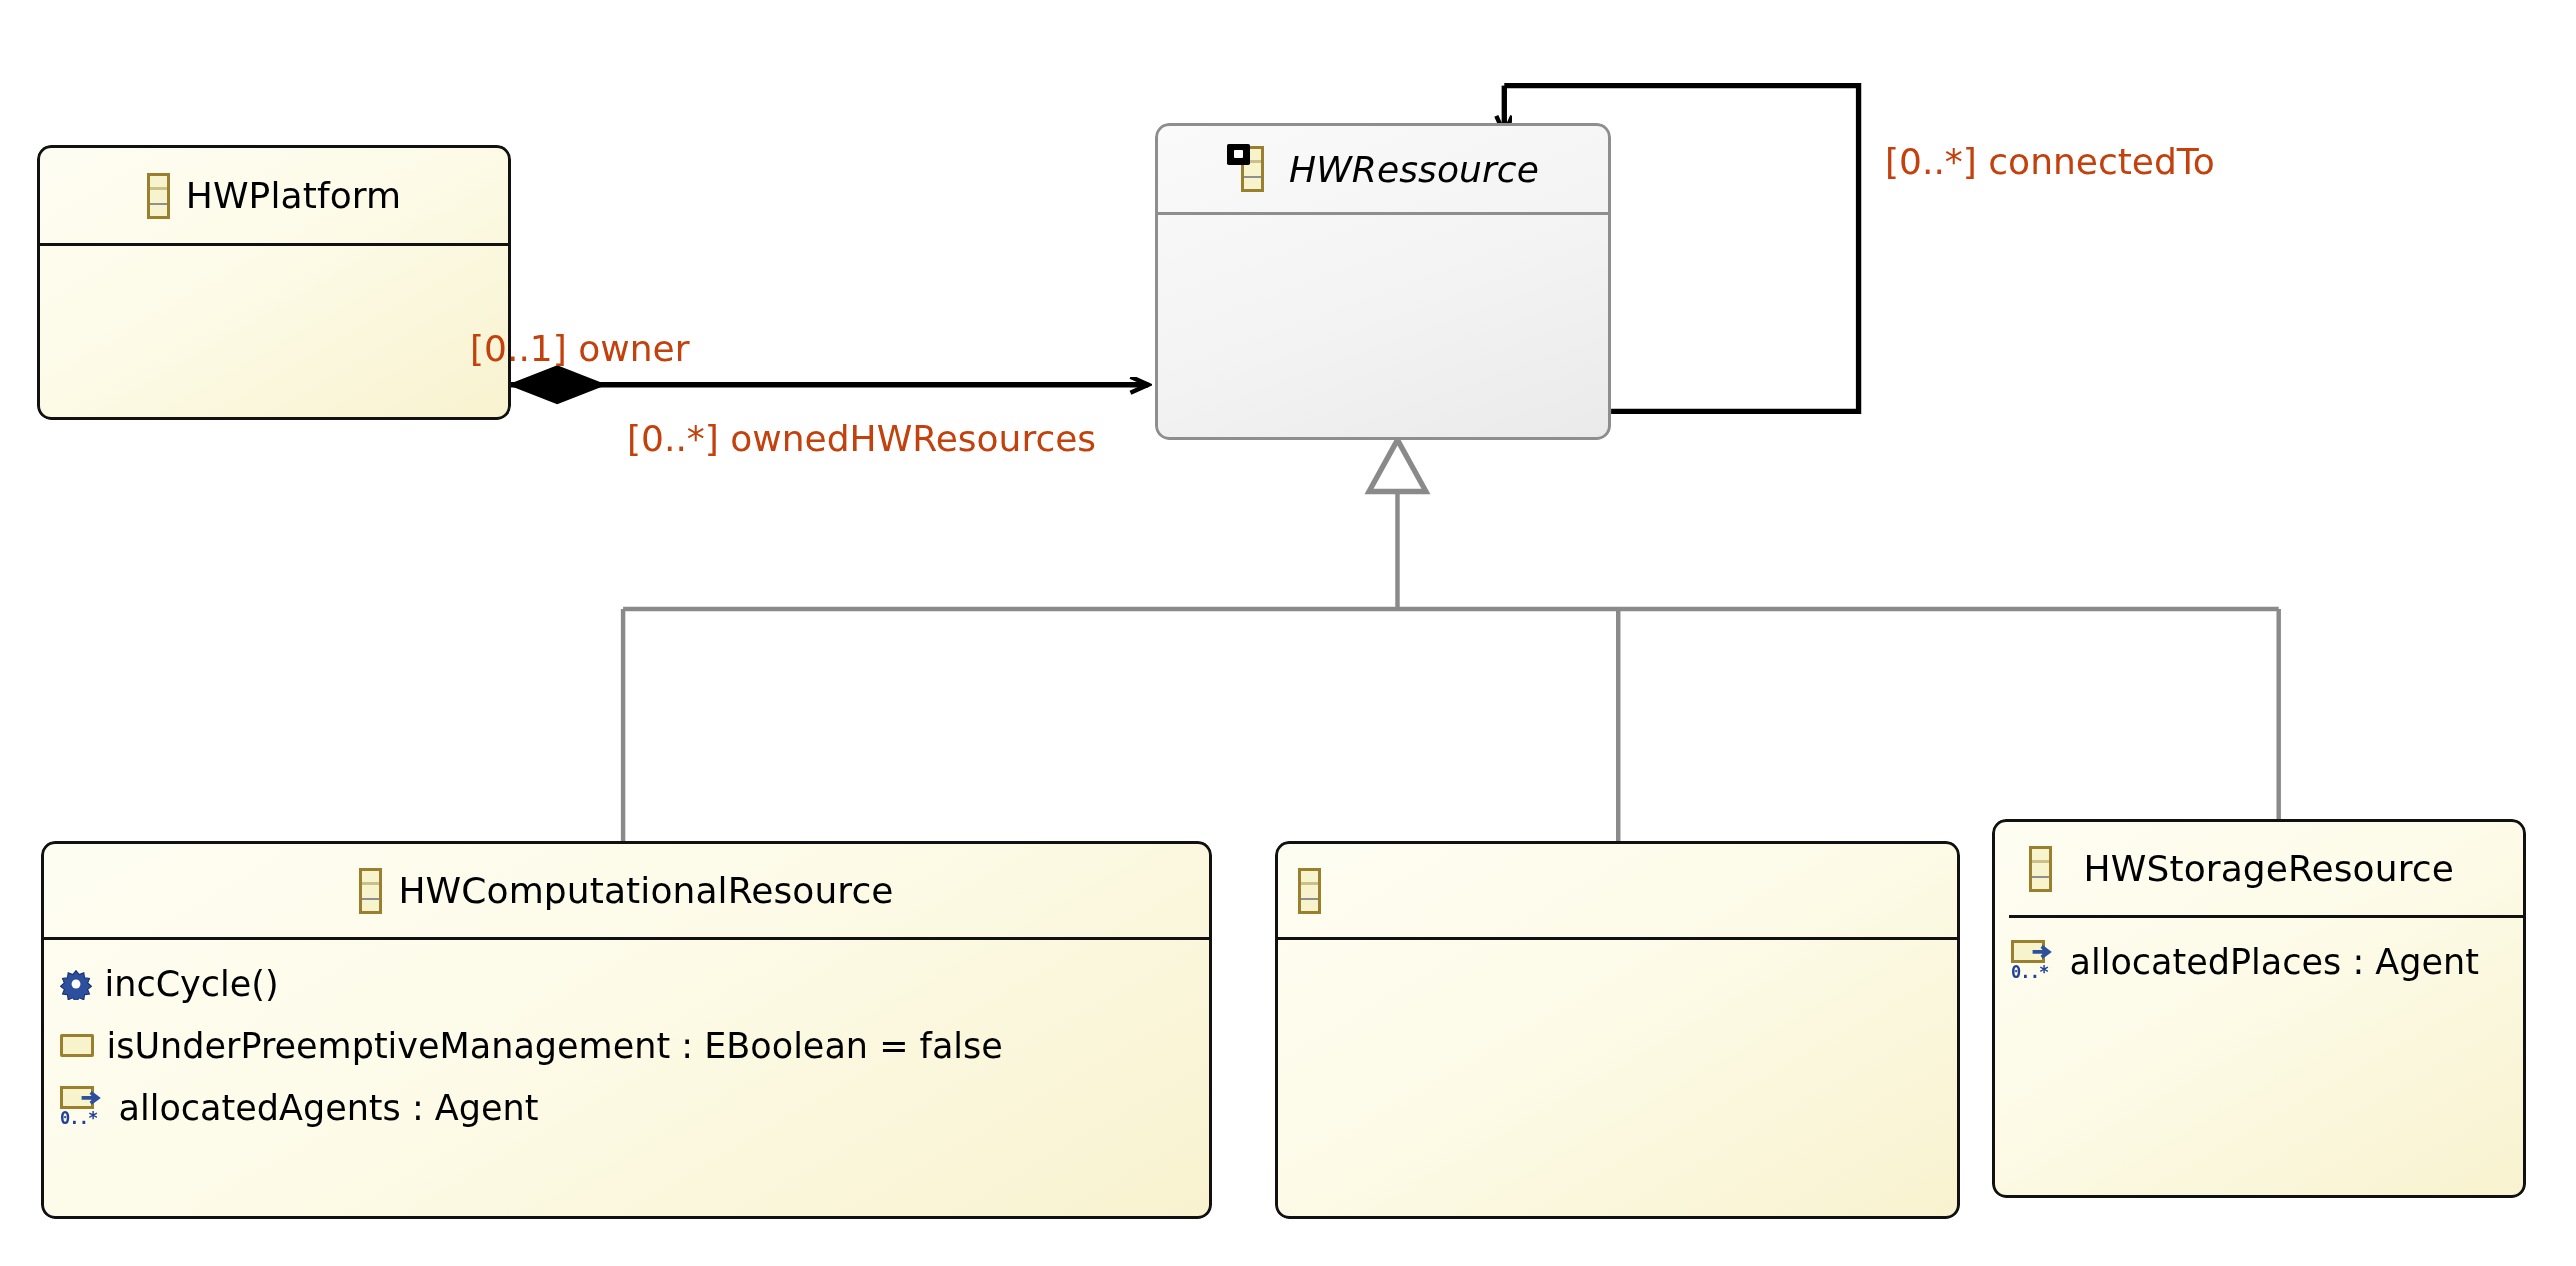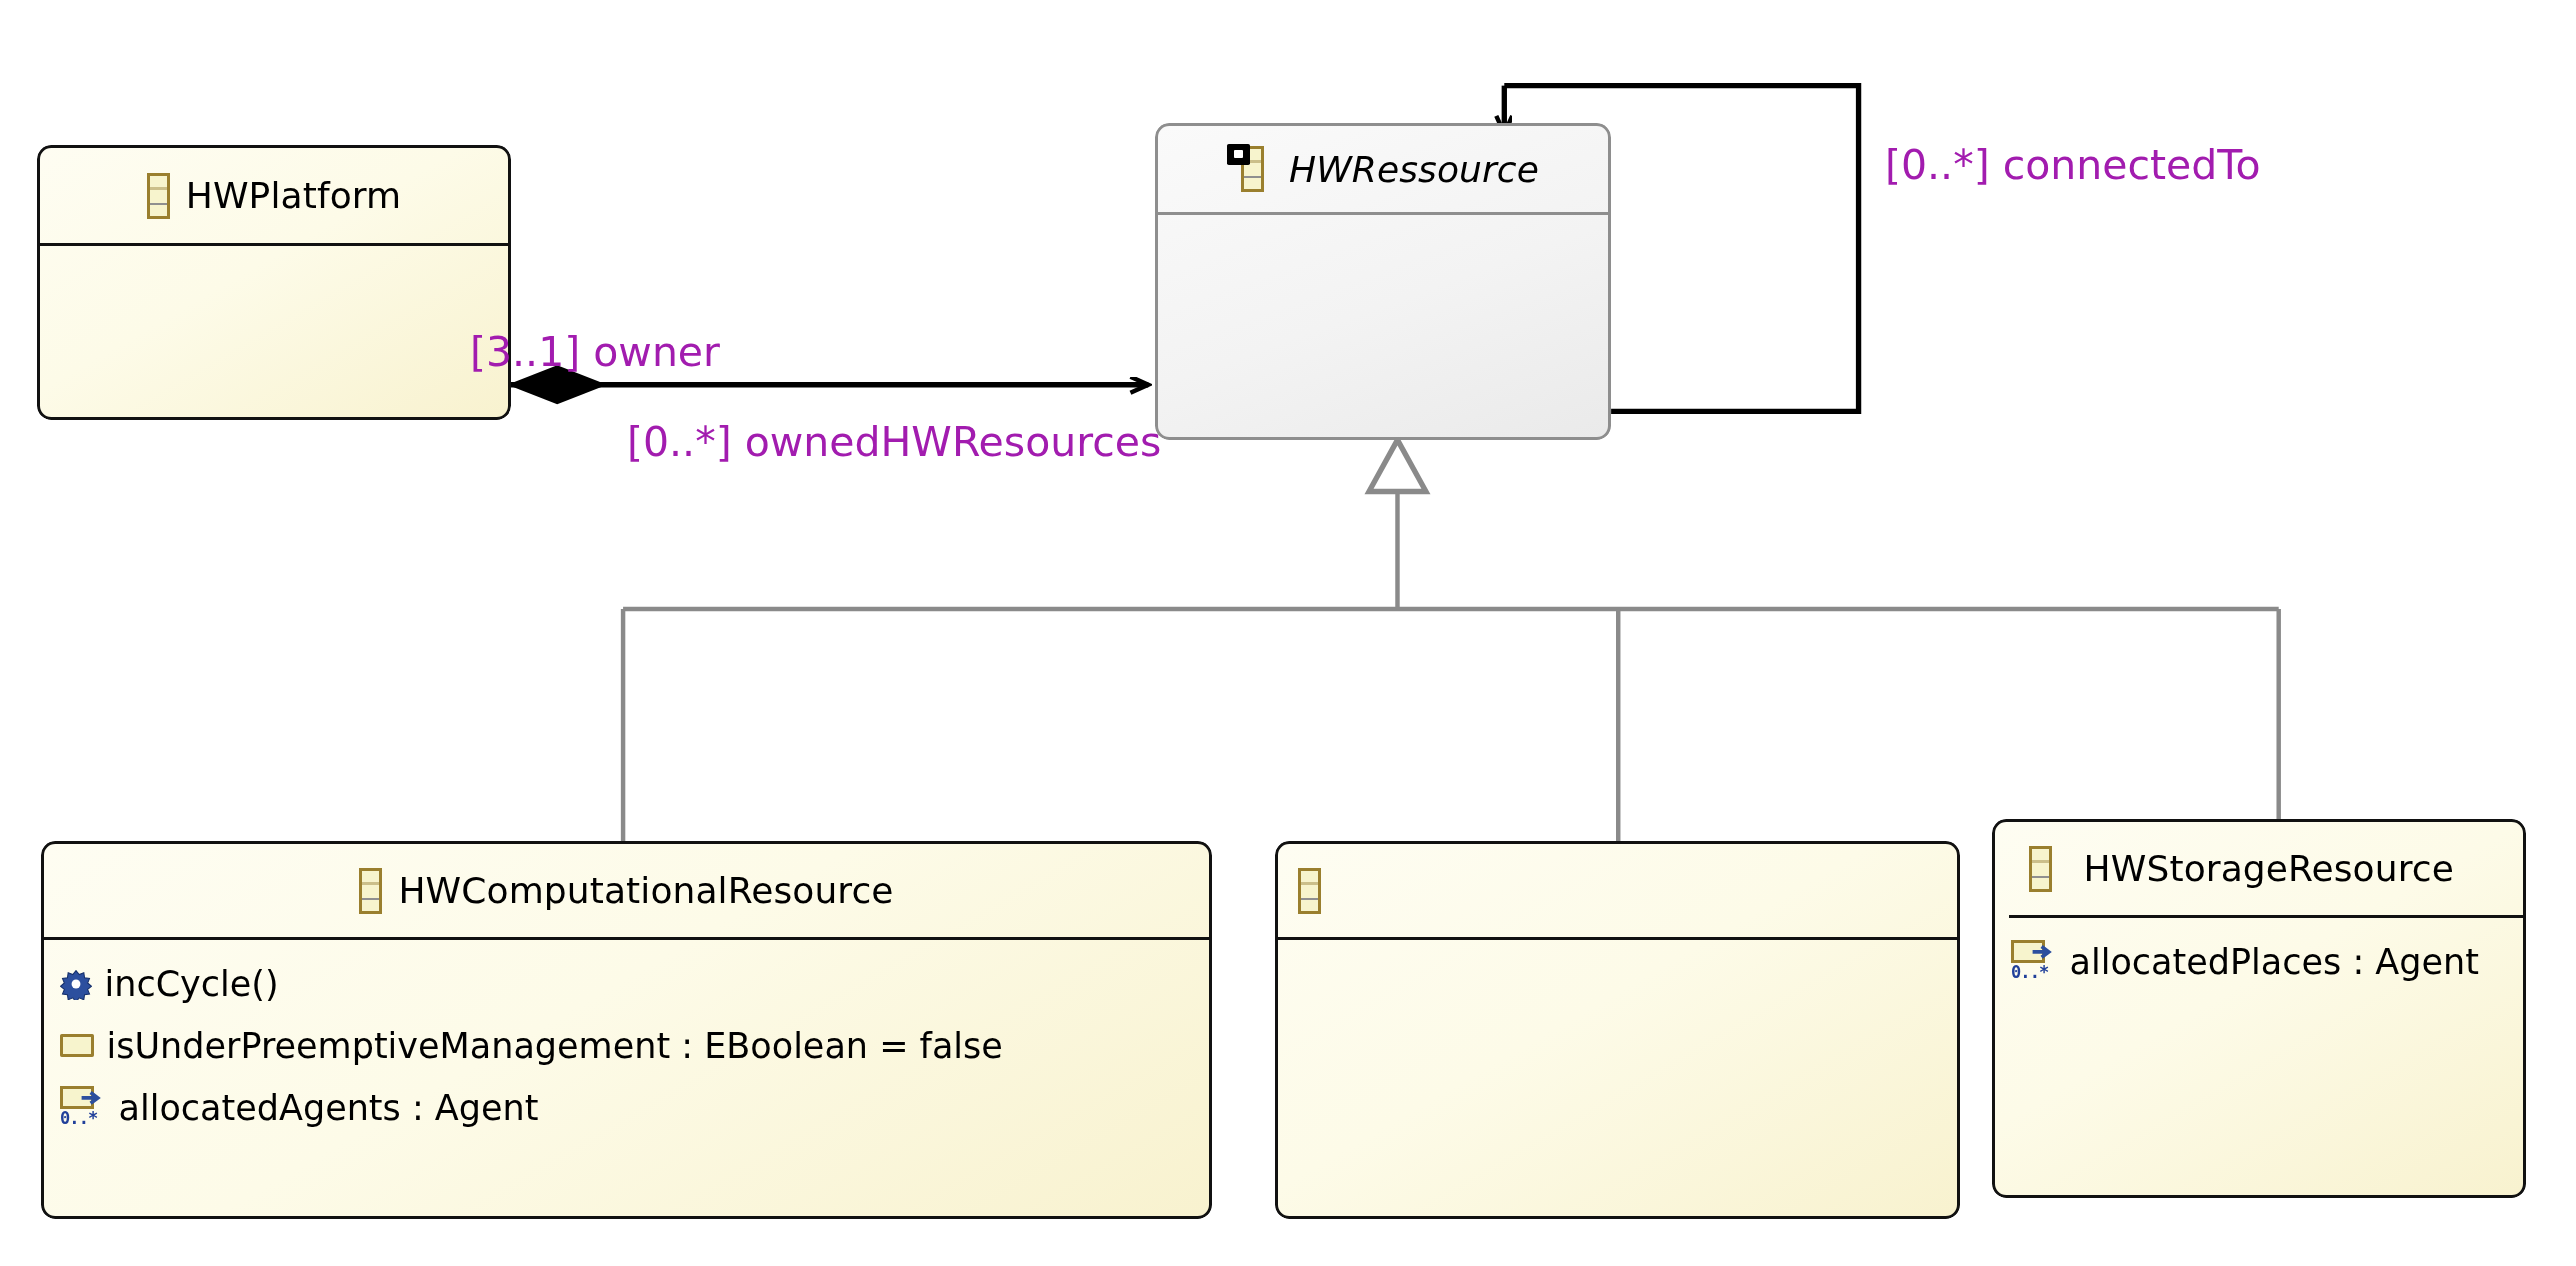--- a/index.html
+++ b/index.html
@@ -59,7 +59,7 @@
                  letter-spacing:-0.9px;}
 
   
-  .elabel{position:absolute;font-size:41px;color:#a21caf;white-space:nowrap;}
+  .elabel{position:absolute;font-size:36px;color:#c2410c;white-space:nowrap;}
 
   svg.lines{position:absolute;left:0;top:0;width:2576px;height:1267px;
             pointer-events:none;overflow:visible;}

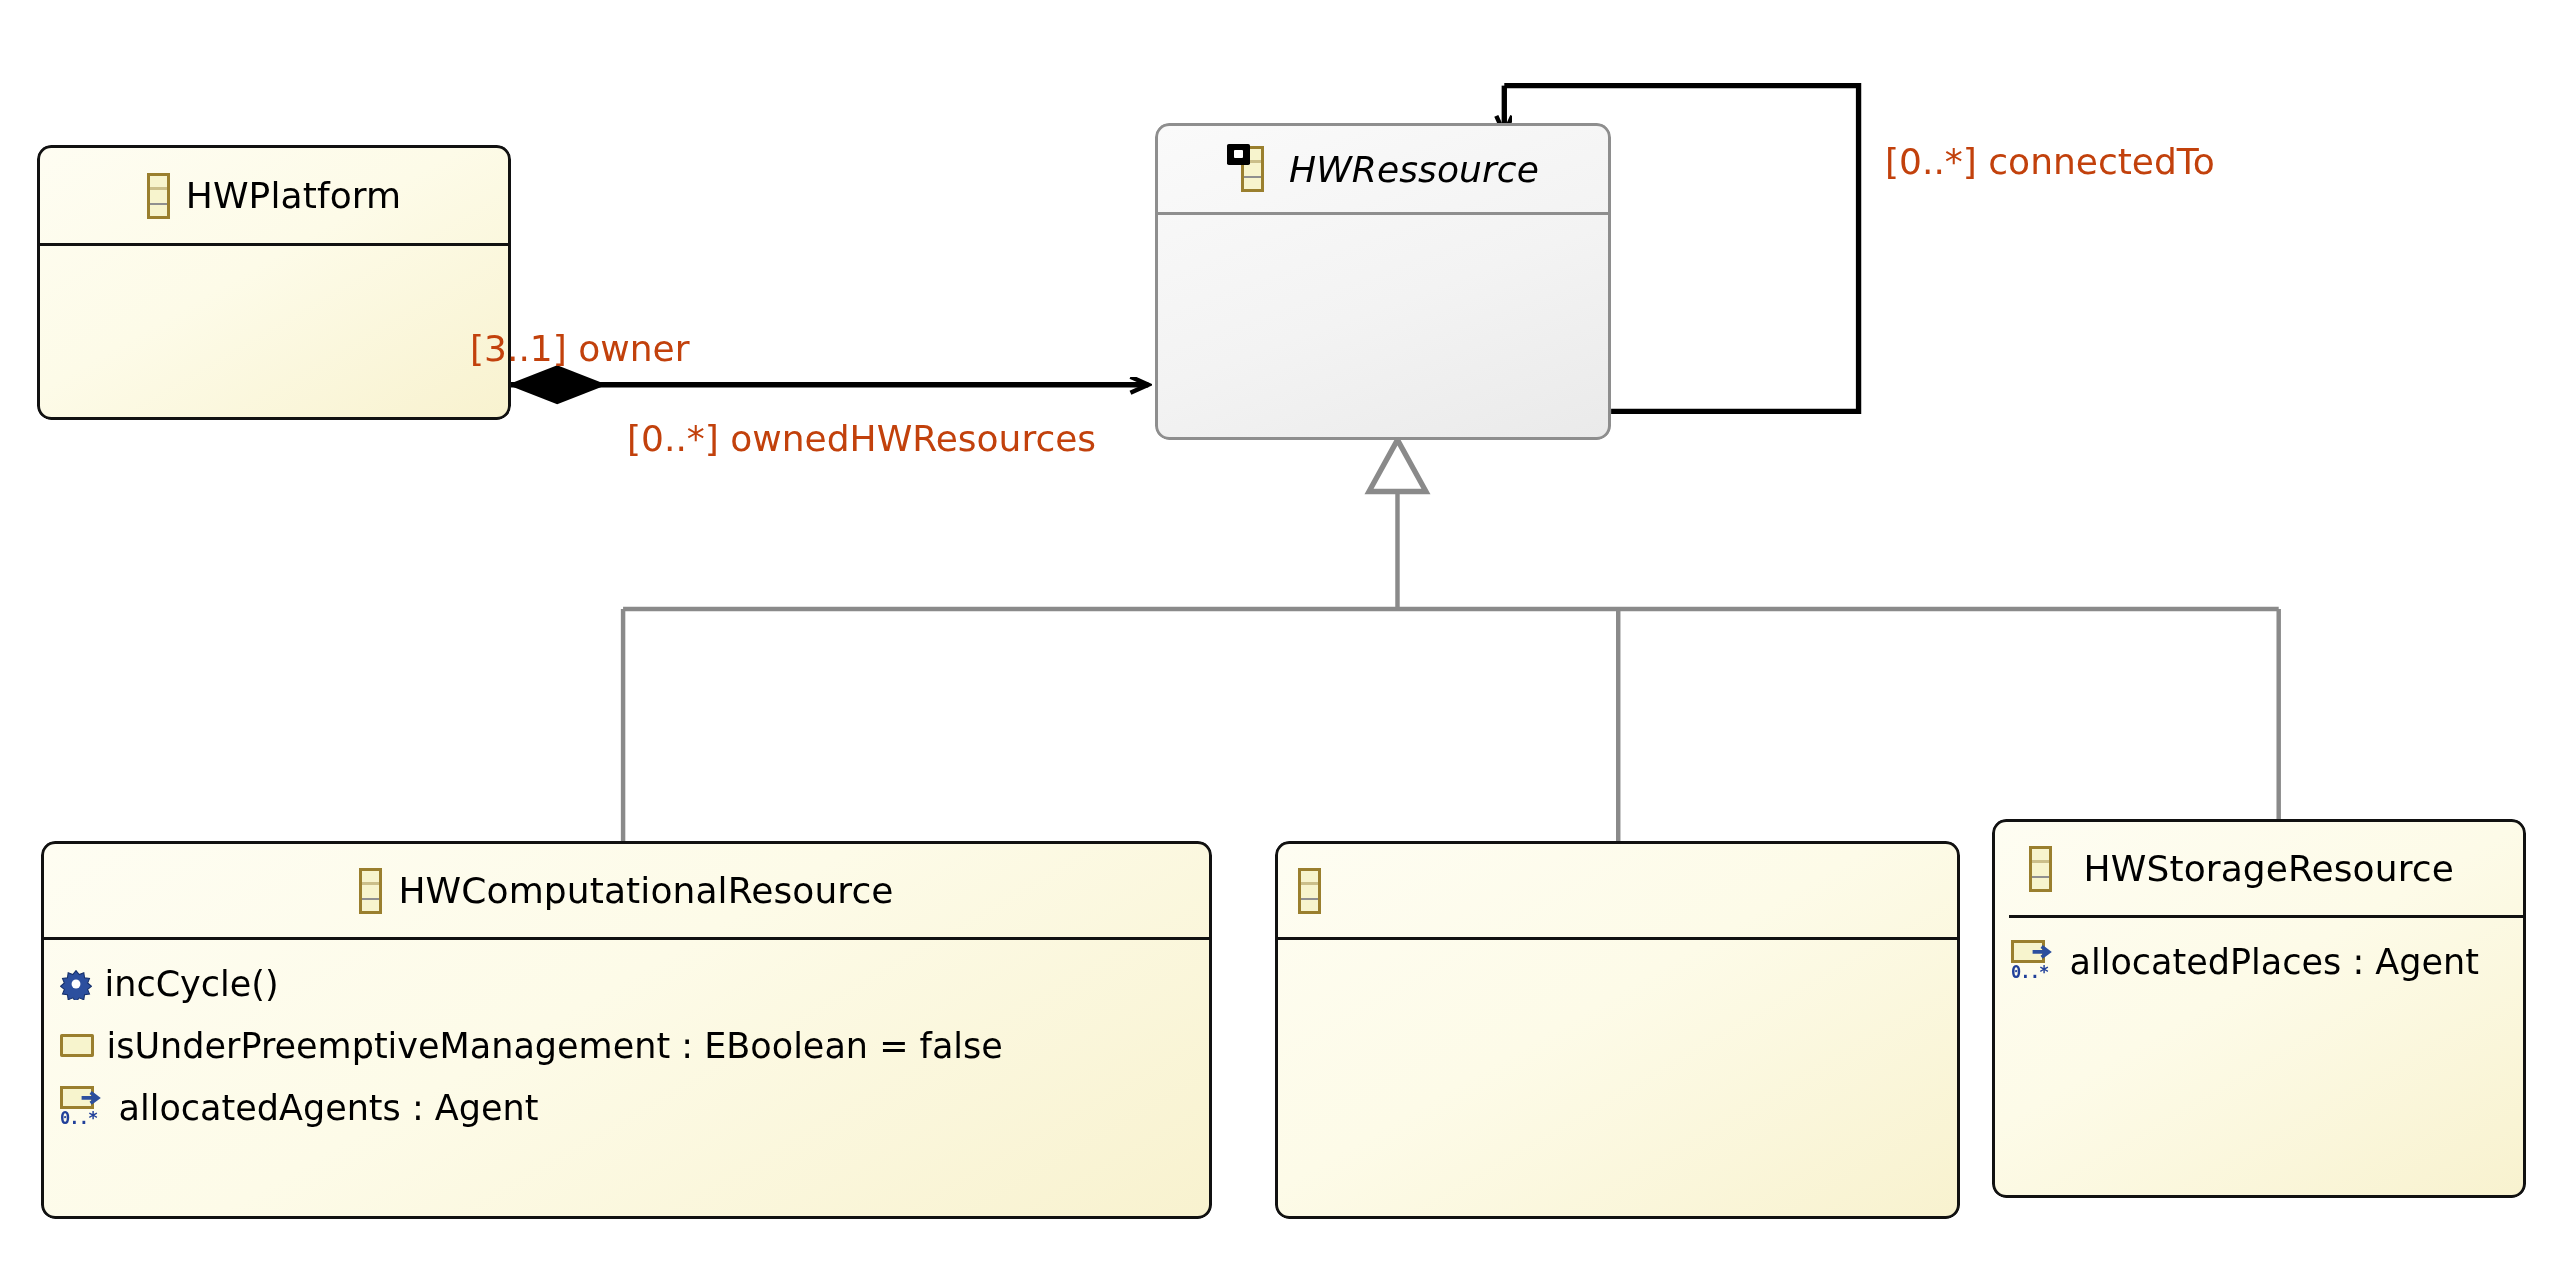--- a/index.html
+++ b/index.html
@@ -194,7 +194,7 @@
     </div>
   </div>
 
-  <div class="elabel" style="left:470px;top:328px;">[3..1] owner</div>
+  <div class="elabel" style="left:470px;top:328px;">[0..1] owner</div>
 
   <div class="elabel" style="left:627px;top:418px;">[0..*] ownedHWResources</div>
 

